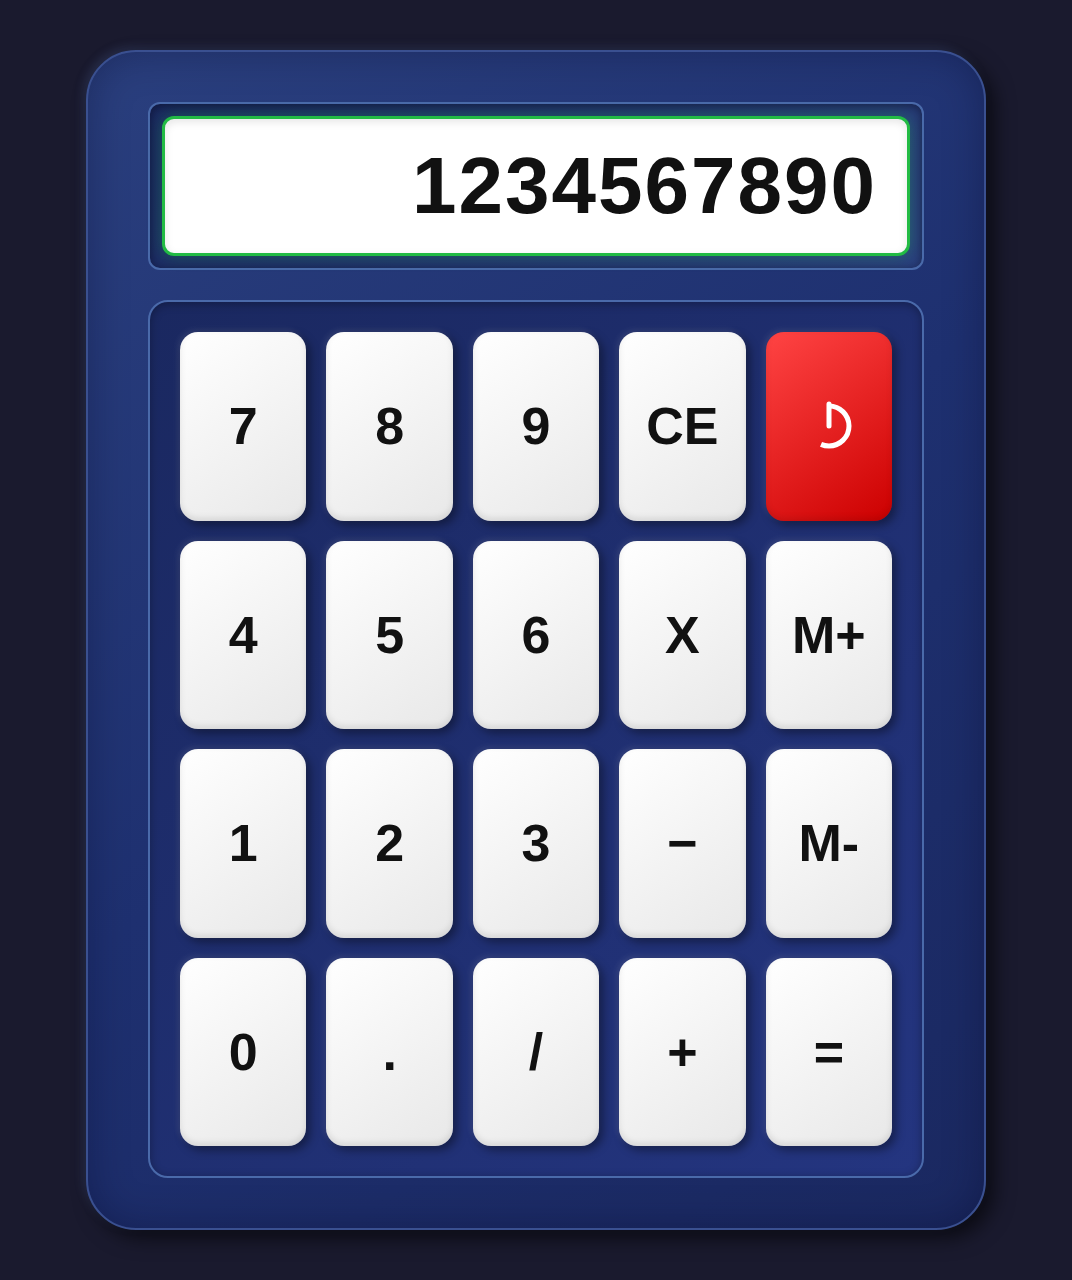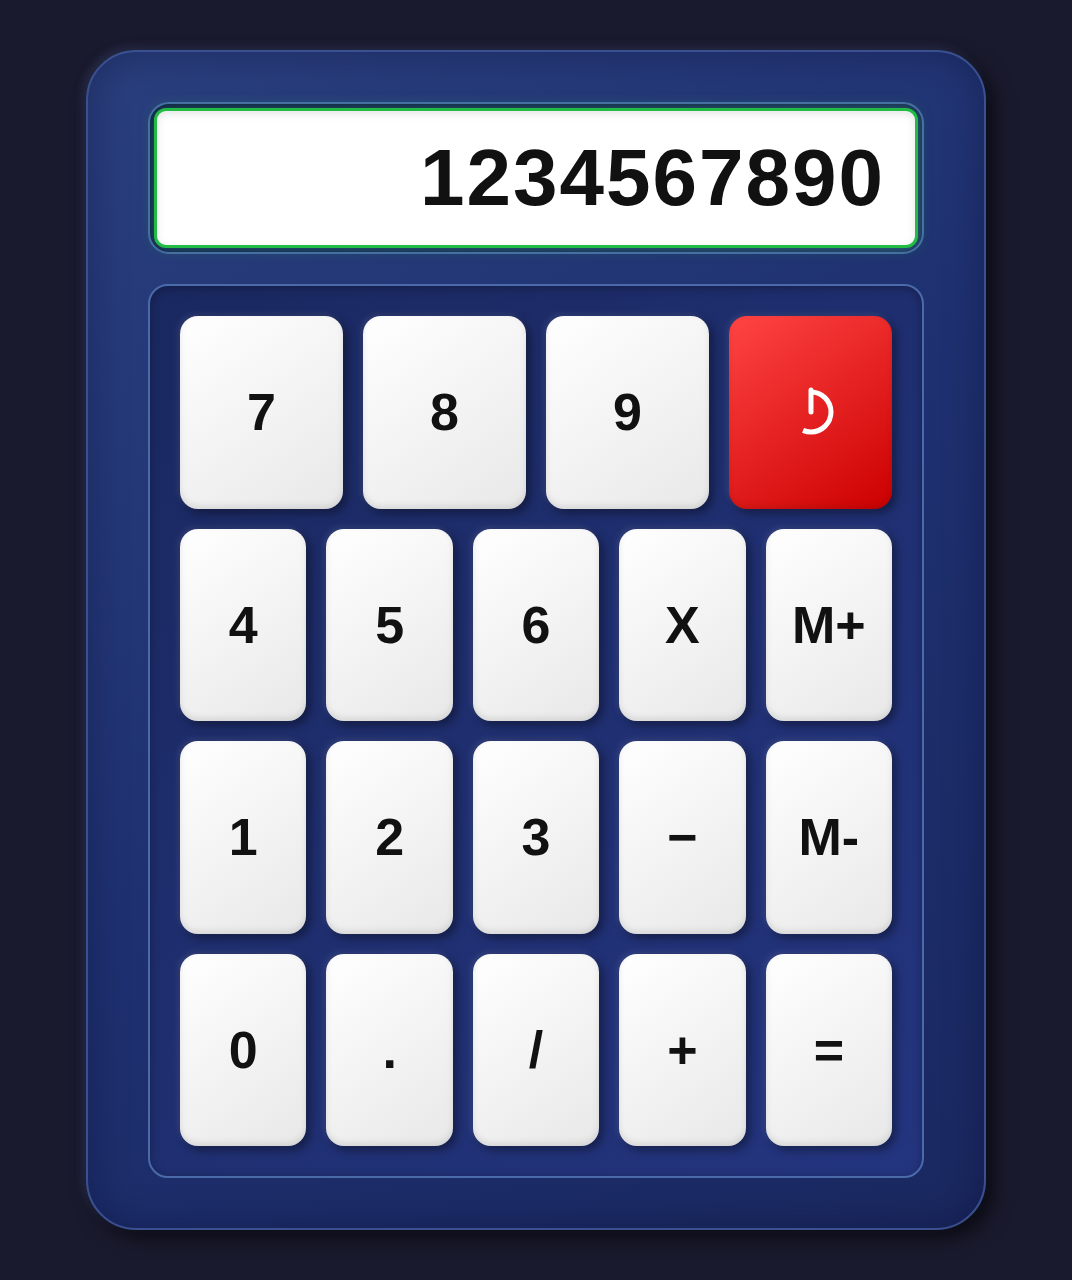--- a/index.html
+++ b/index.html
@@ -32,8 +32,8 @@
 
     .display-wrapper {
       background: linear-gradient(135deg, #1a2860, #2a3f7e);
-      border-radius: 21px;
-      padding: 4px;
+      border-radius: 12px;
+      padding: 12px;
       border: 2px solid #4a6aaa;
       box-shadow: inset 0 2px 10px rgba(0,0,0,0.4);
     }

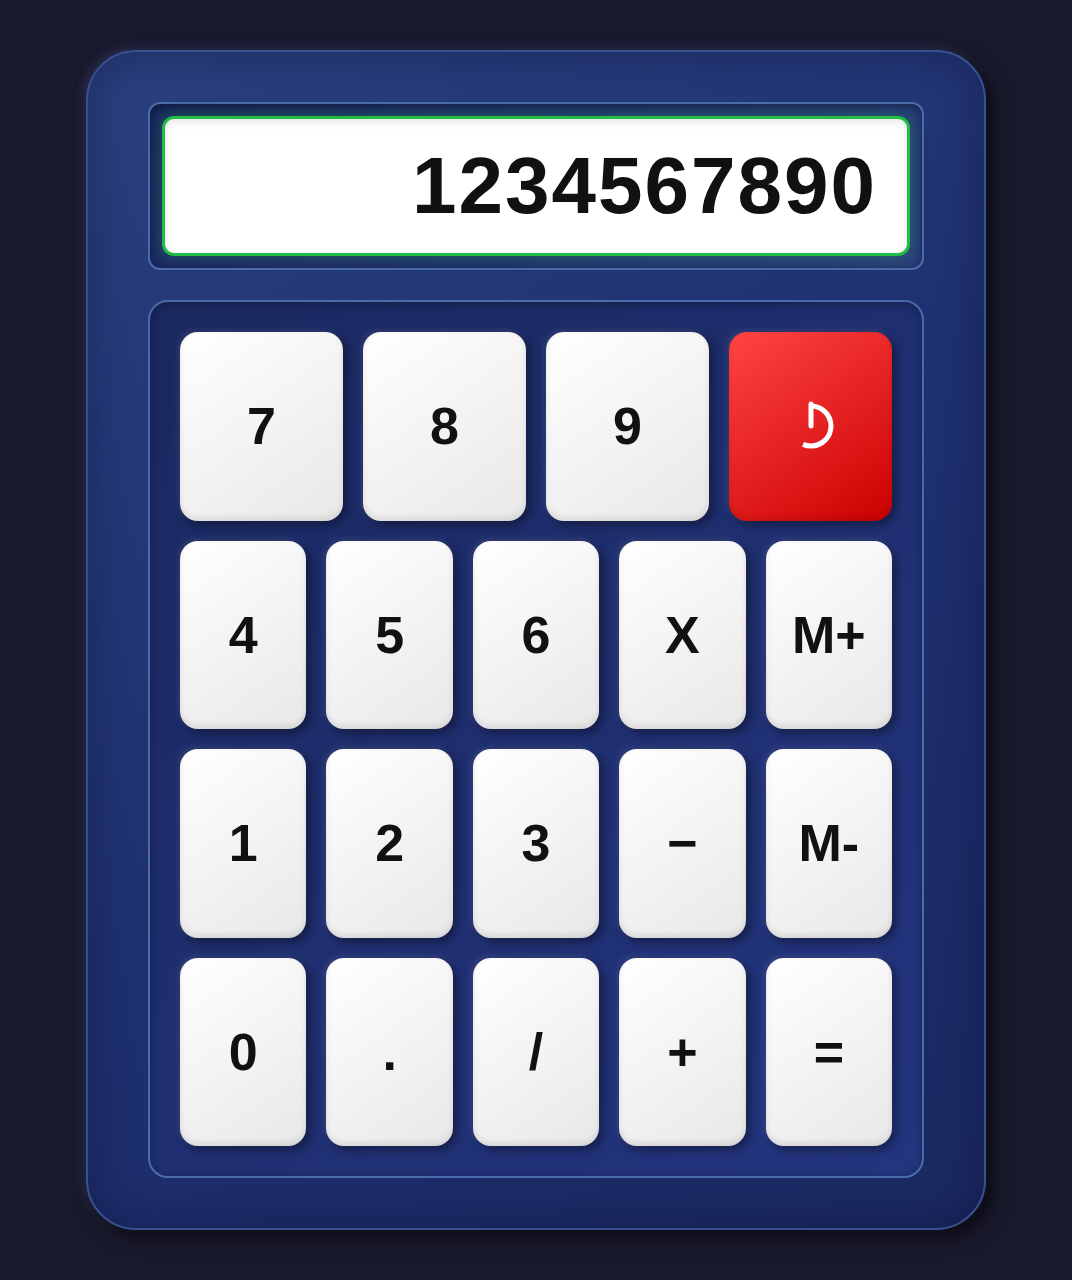--- a/index.html
+++ b/index.html
@@ -132,6 +132,7 @@
       <button class="btn">7</button>
       <button class="btn">8</button>
       <button class="btn">9</button>
+      <button class="btn">CE</button>
       <button class="btn btn-power">
         <div class="power-icon">
           <svg viewBox="0 0 60 60" xmlns="http://www.w3.org/2000/svg">

